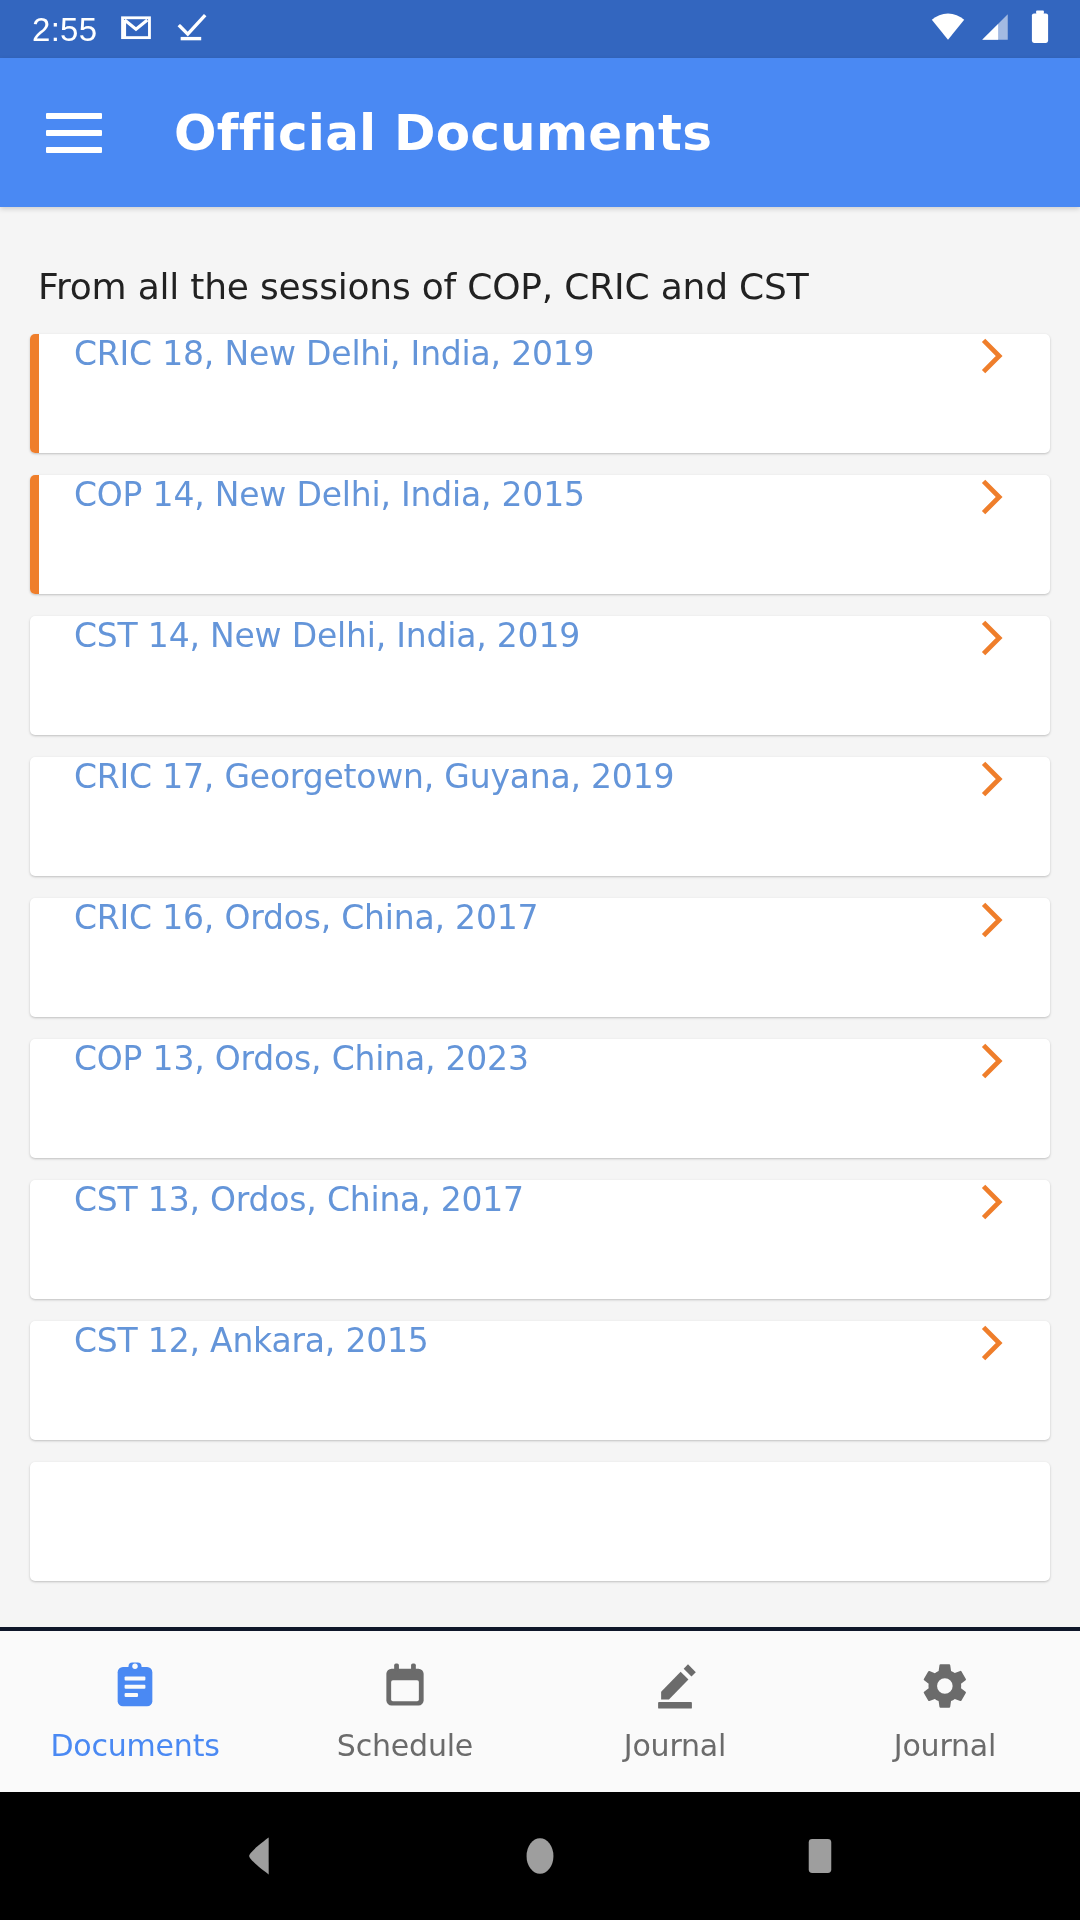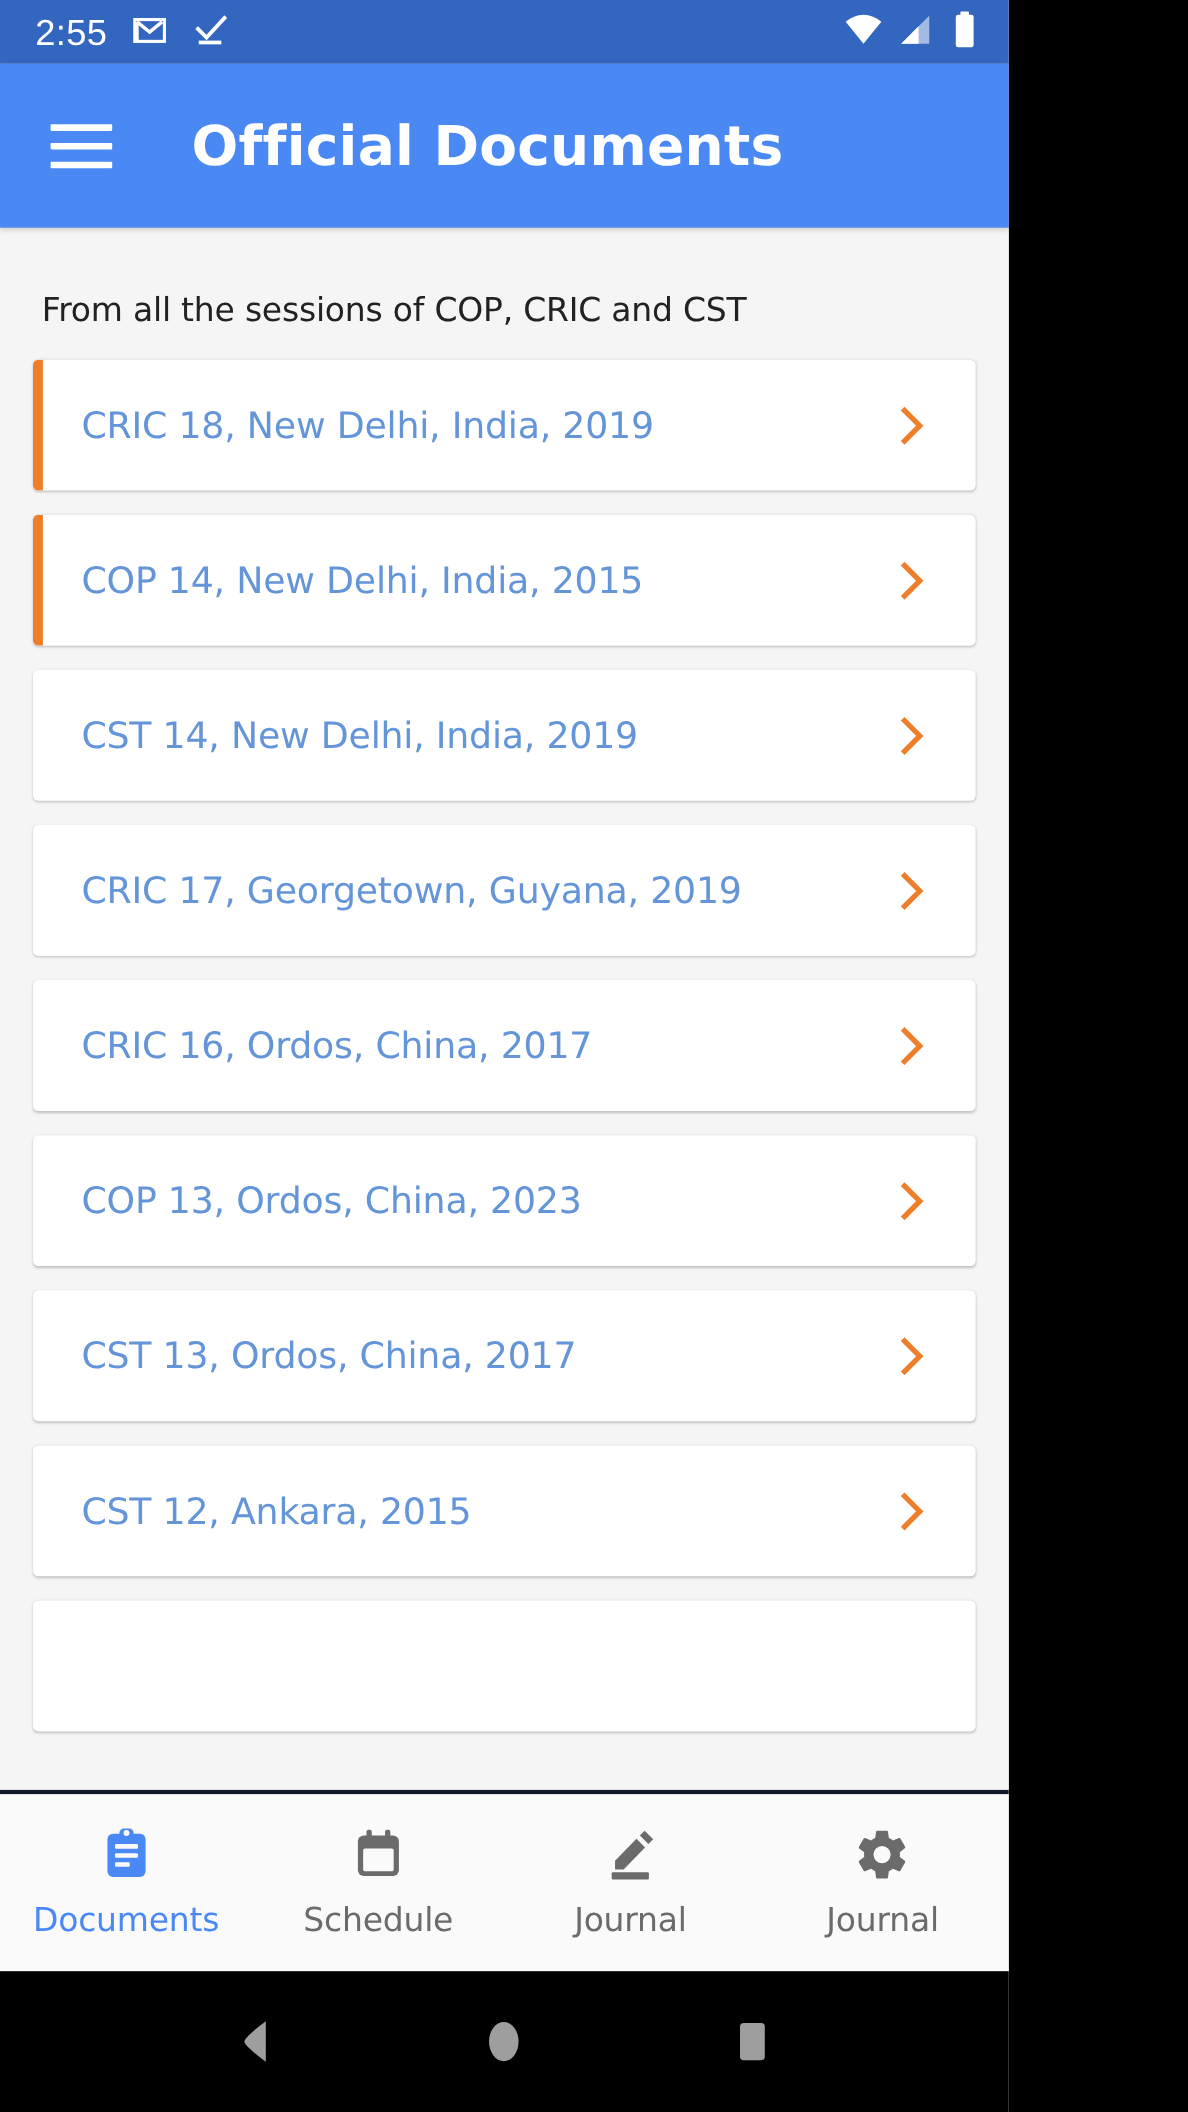--- a/index.html
+++ b/index.html
@@ -14,11 +14,12 @@
 
   #app {
     position: relative;
-    width: 917px;
+    width: 1080px;
     height: 1920px;
     display: flex;
     flex-direction: column;
     background: #f4f4f4;
+    border-radius: 22px;
   }
 
   

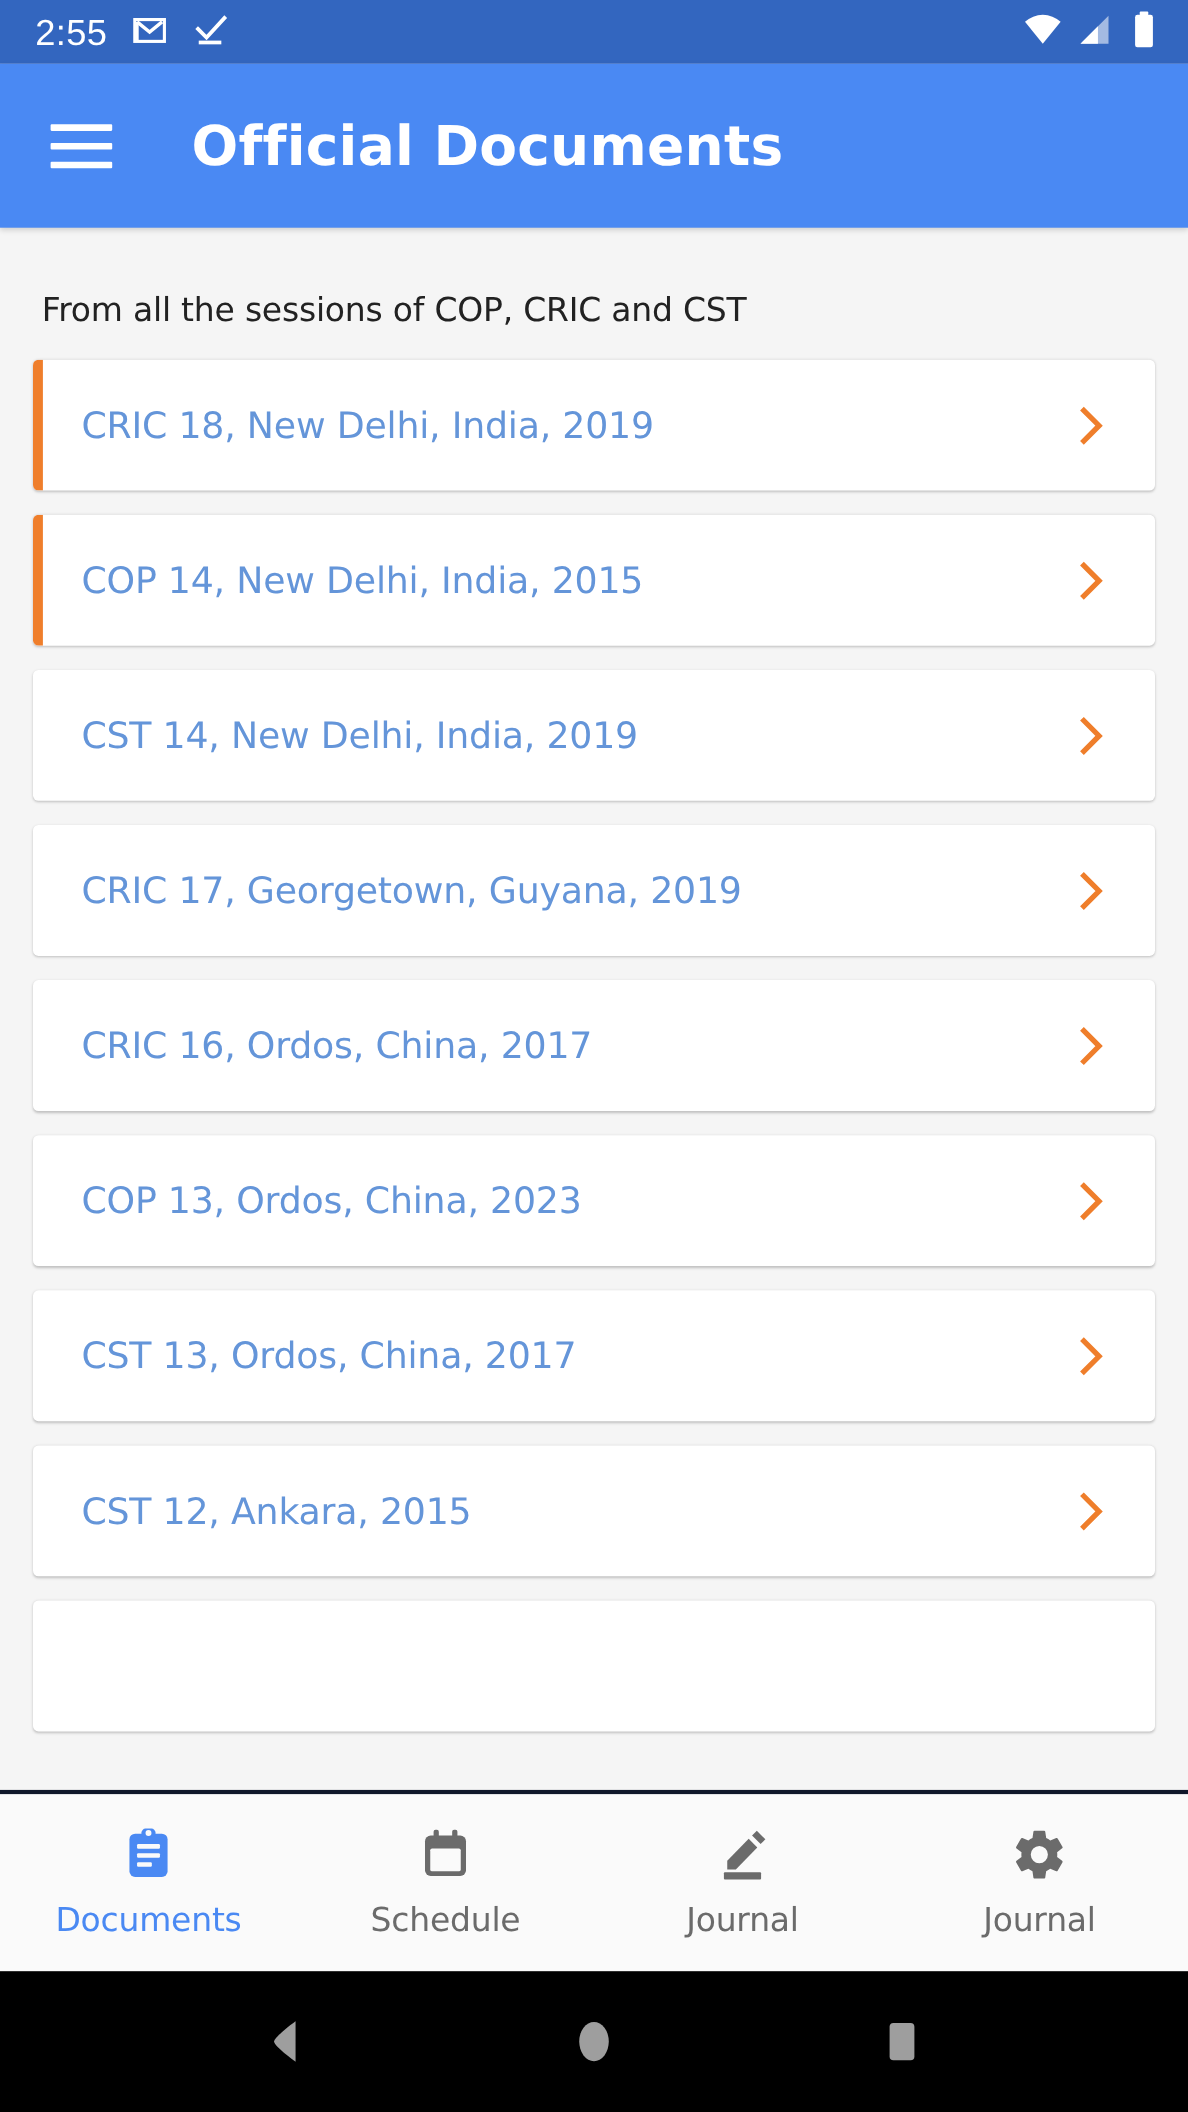--- a/index.html
+++ b/index.html
@@ -100,7 +100,7 @@
     padding: 0 30px;
   }
   .subtitle {
-    font-size: 30px;
+    font-size: 36px;
     color: #222222;
     padding: 58px 8px 26px 8px;
     font-family: "DejaVu Sans", sans-serif;

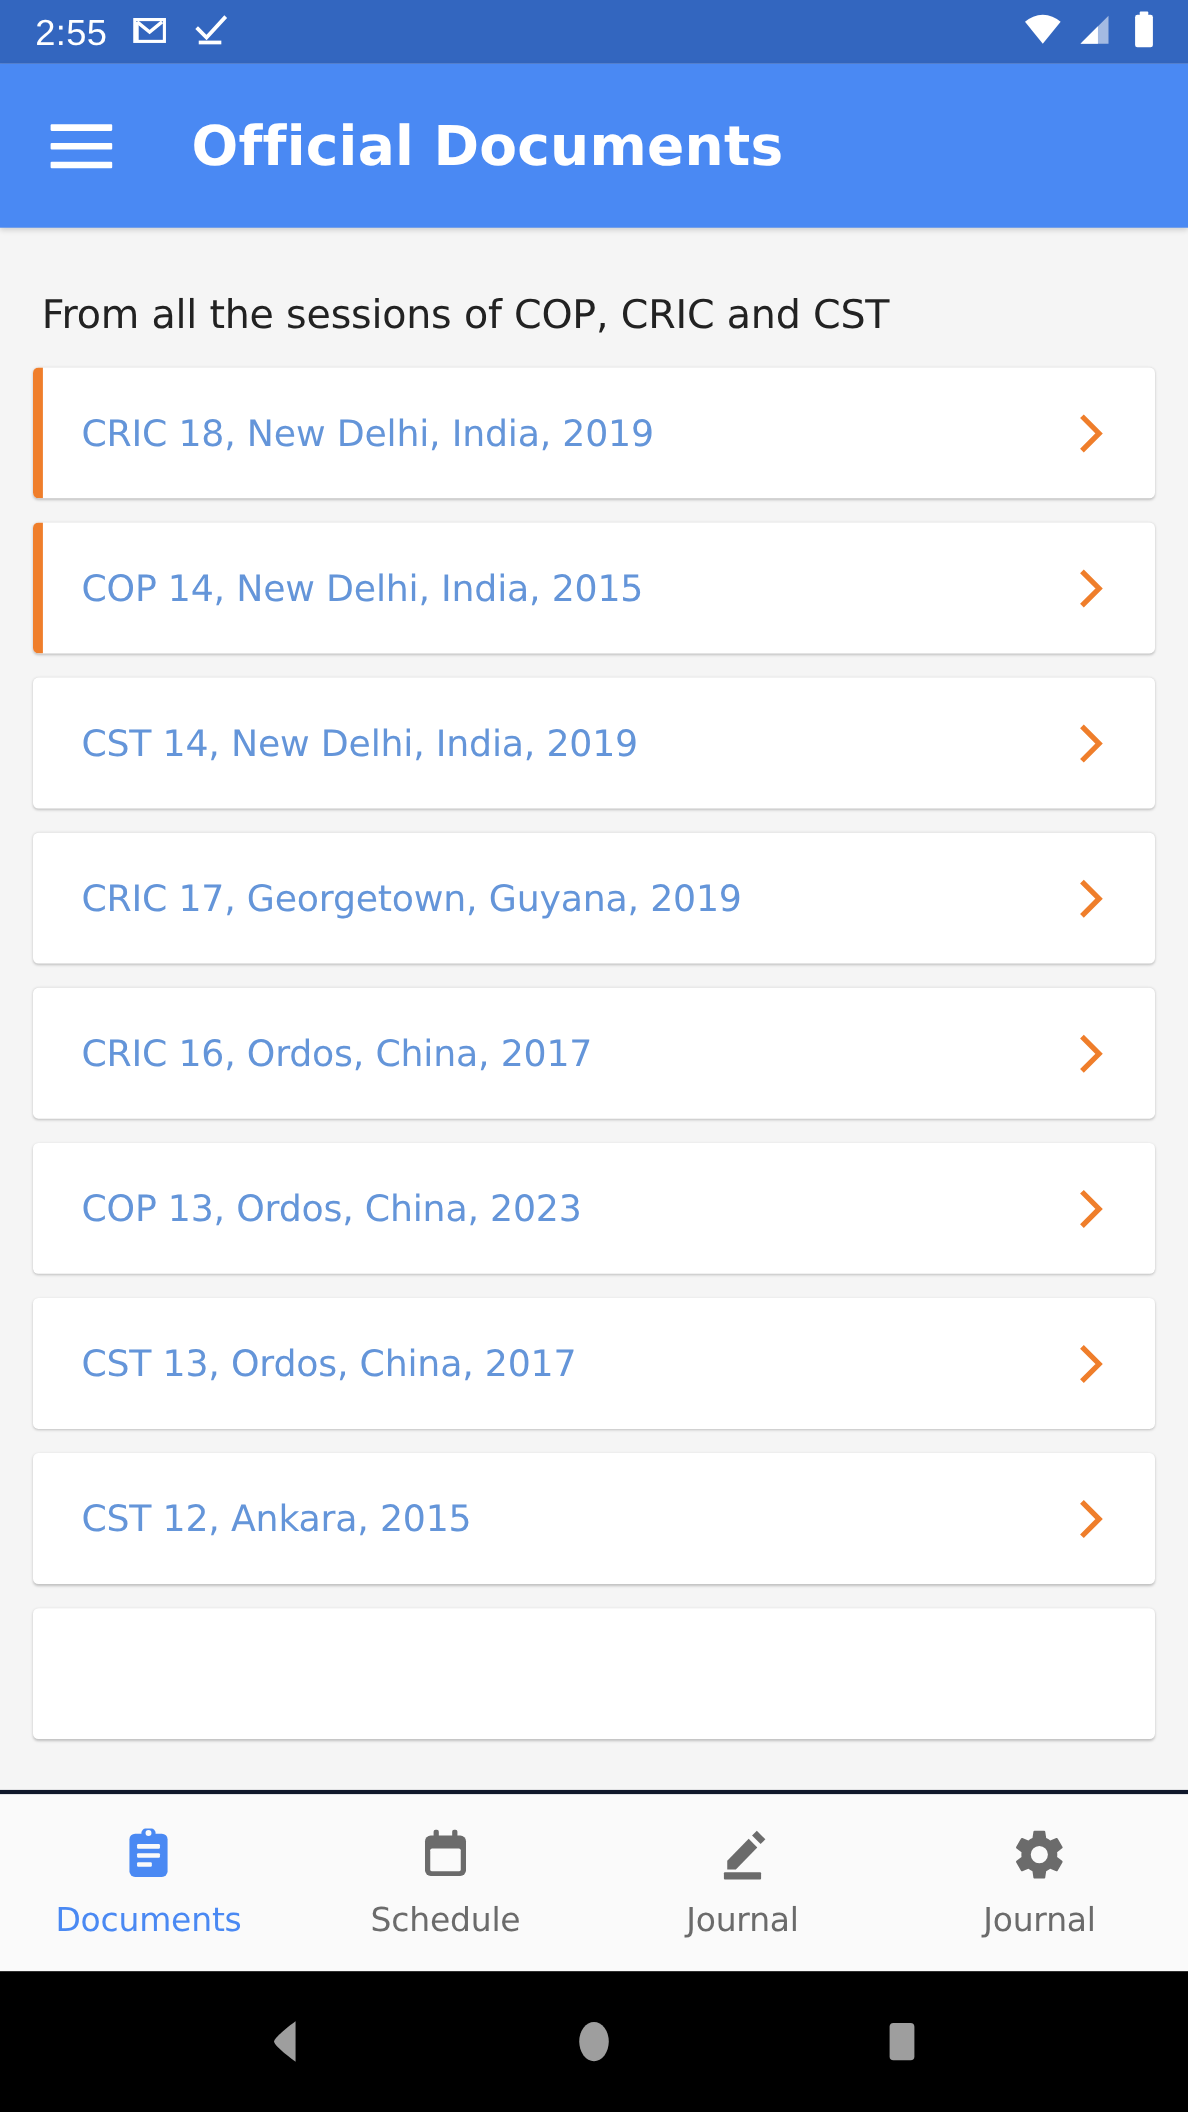--- a/index.html
+++ b/index.html
@@ -119,7 +119,7 @@
     min-height: 119px;
     height: 119px;
     display: flex;
-    align-items: center;
+    align-items: flex-start;
     box-shadow: 0 1px 3px rgba(0,0,0,0.13), 0 1px 2px rgba(0,0,0,0.10);
     overflow: hidden;
     cursor: pointer;

